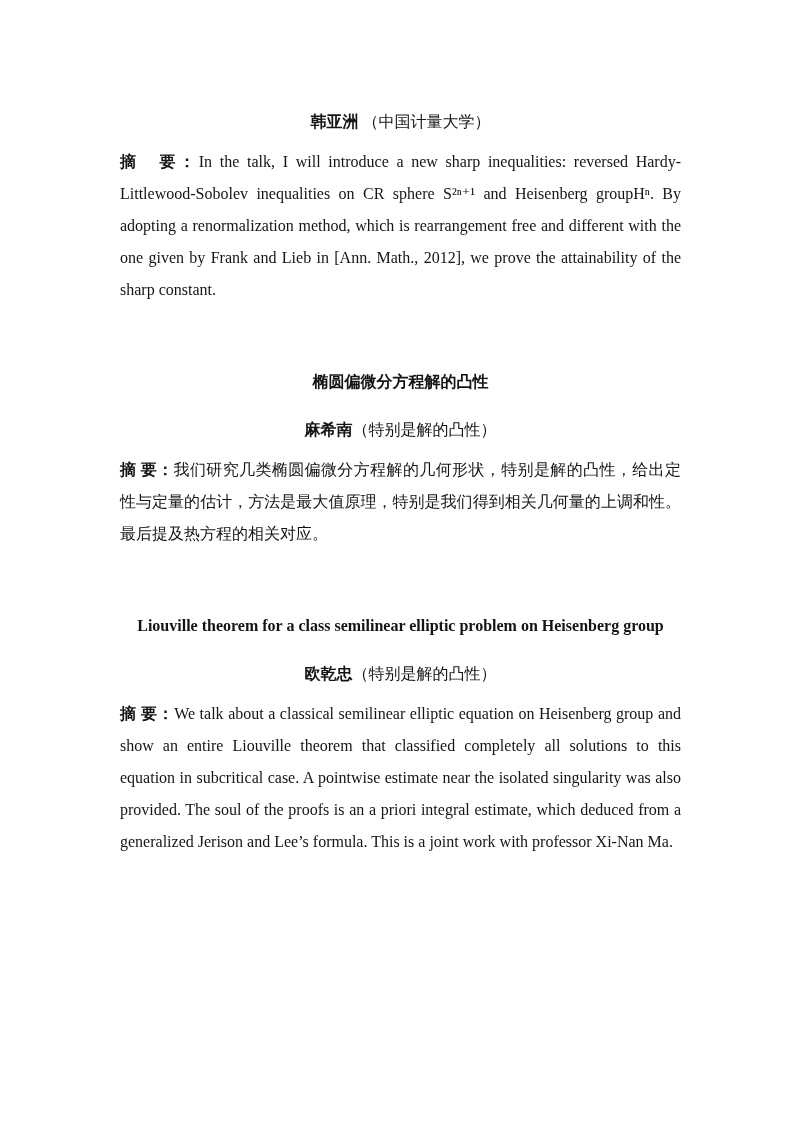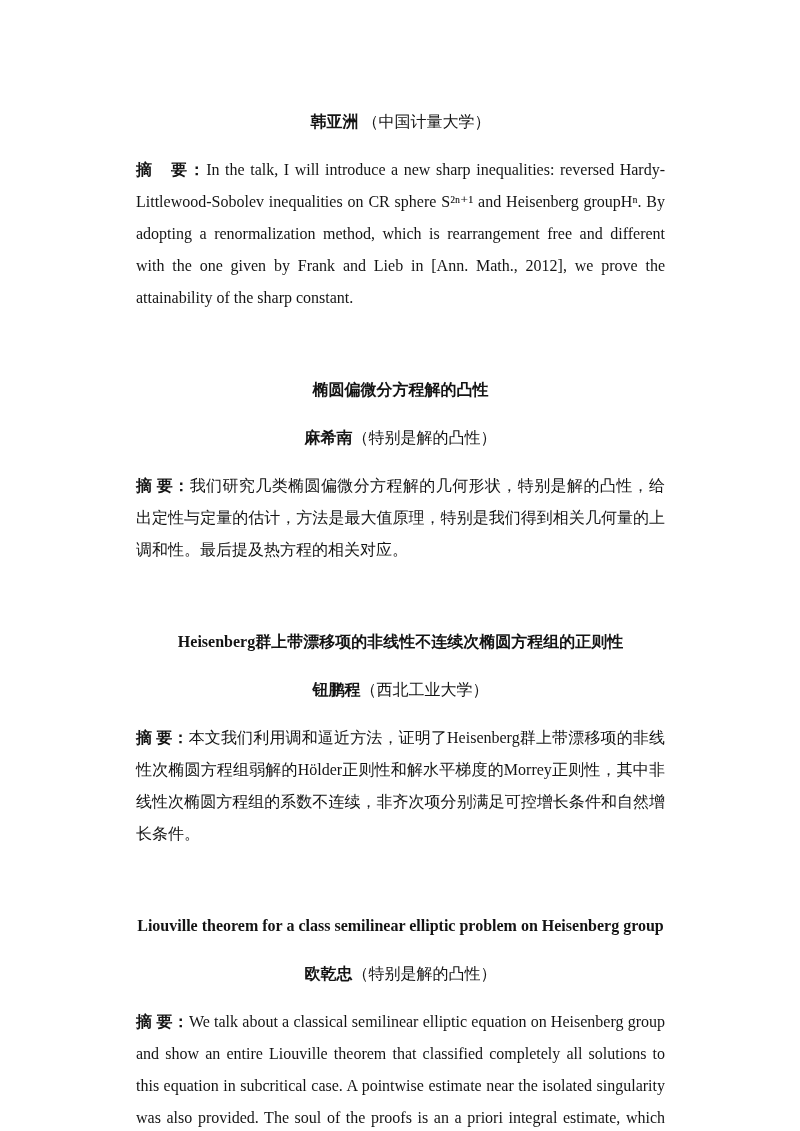--- a/index.html
+++ b/index.html
@@ -46,7 +46,7 @@
     font-weight: bold;
   }
   .abstract {
-    margin: 16px;
+    margin: 0;
     text-align: justify;
     line-height: 32px;
   }

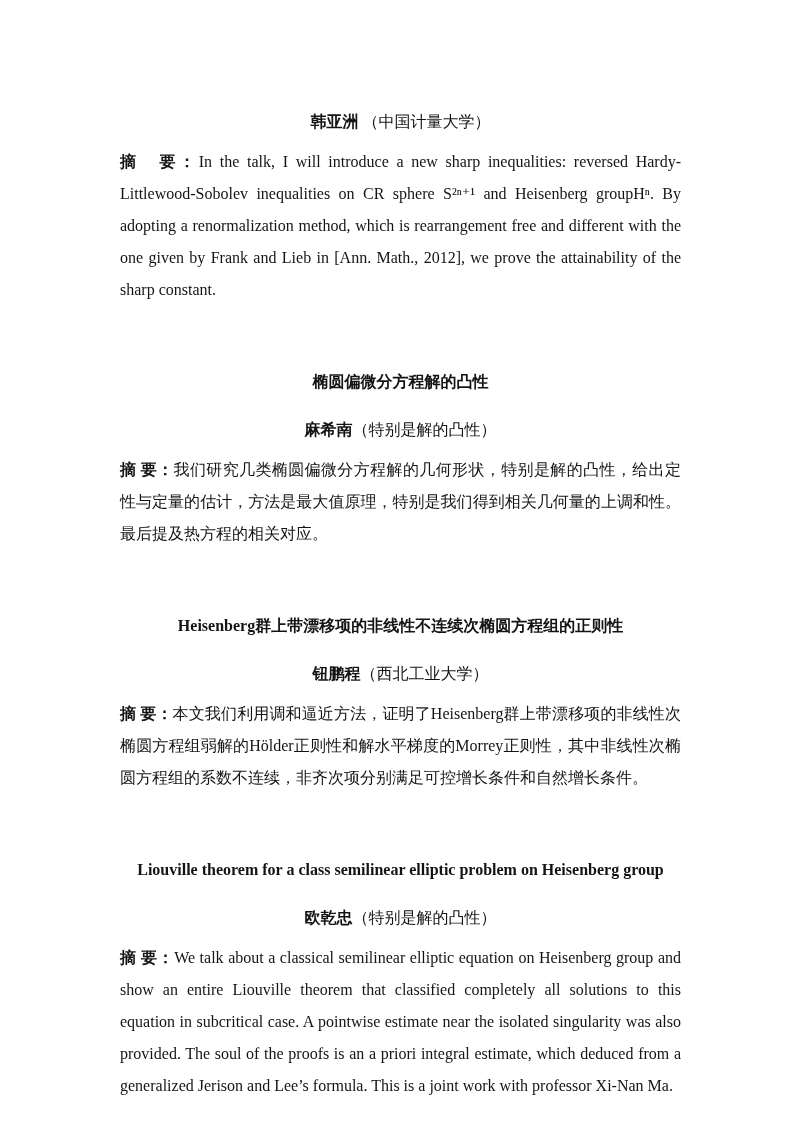--- a/index.html
+++ b/index.html
@@ -70,11 +70,6 @@
     <p class="abstract"><span class="label">摘 要：</span><span class="text">我们研究几类椭圆偏微分方程解的几何形状，特别是解的凸性，给出定性与定量的估计，方法是最大值原理，特别是我们得到相关几何量的上调和性。最后提及热方程的相关对应。</span></p>
   </section>
 
-  <section class="talk">
-    <h2 class="talk-title">Heisenberg群上带漂移项的非线性不连续次椭圆方程组的正则性</h2>
-    <p class="speaker"><span class="name">钮鹏程</span><span class="affil">（西北工业大学）</span></p>
-    <p class="abstract"><span class="label">摘 要：</span><span class="text">本文我们利用调和逼近方法，证明了Heisenberg群上带漂移项的非线性次椭圆方程组弱解的Hölder正则性和解水平梯度的Morrey正则性，其中非线性次椭圆方程组的系数不连续，非齐次项分别满足可控增长条件和自然增长条件。</span></p>
-  </section>
 
   <section class="talk">
     <h2 class="talk-title">Liouville theorem for a class semilinear elliptic problem on Heisenberg group</h2>

